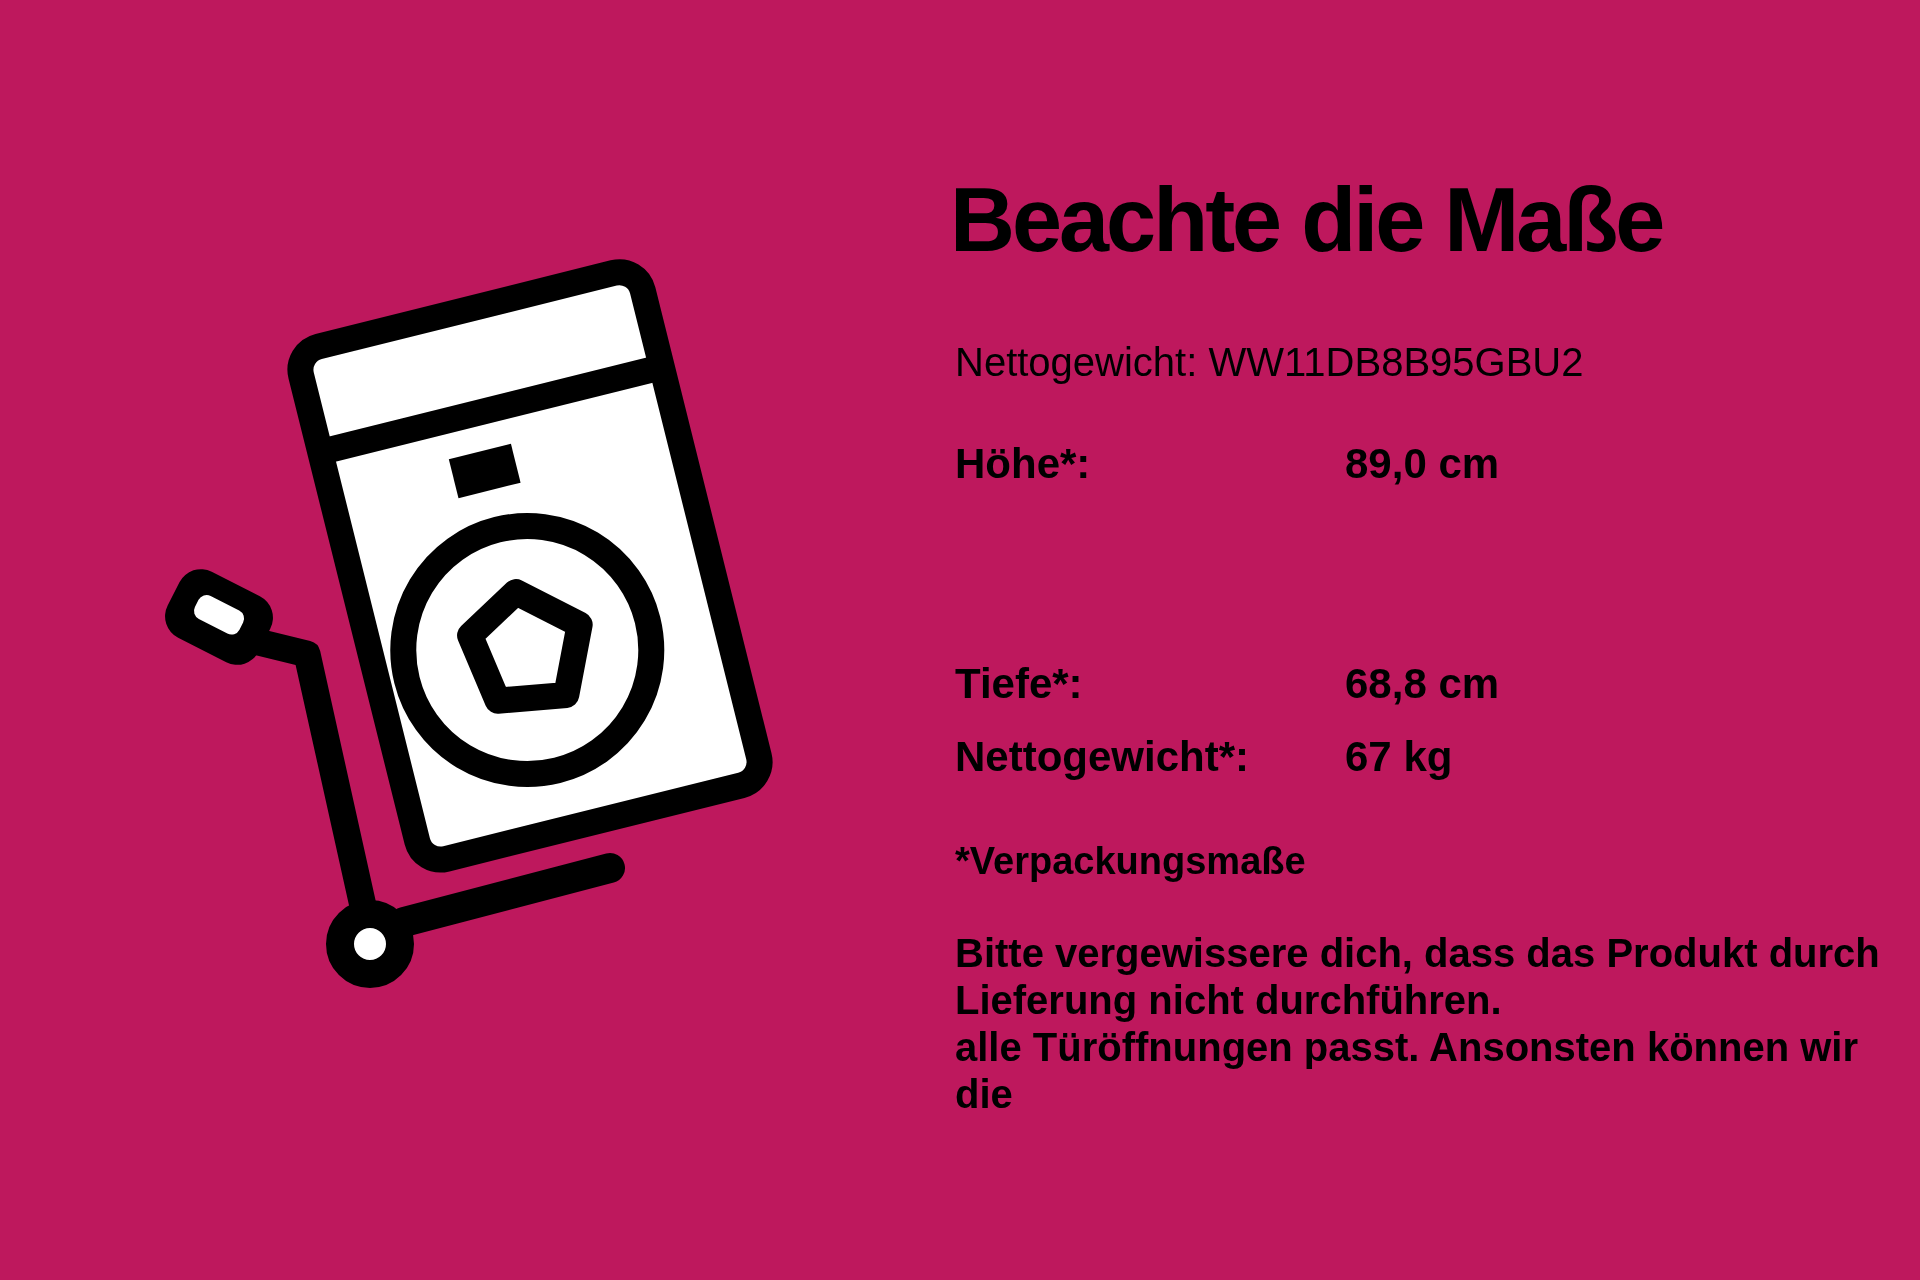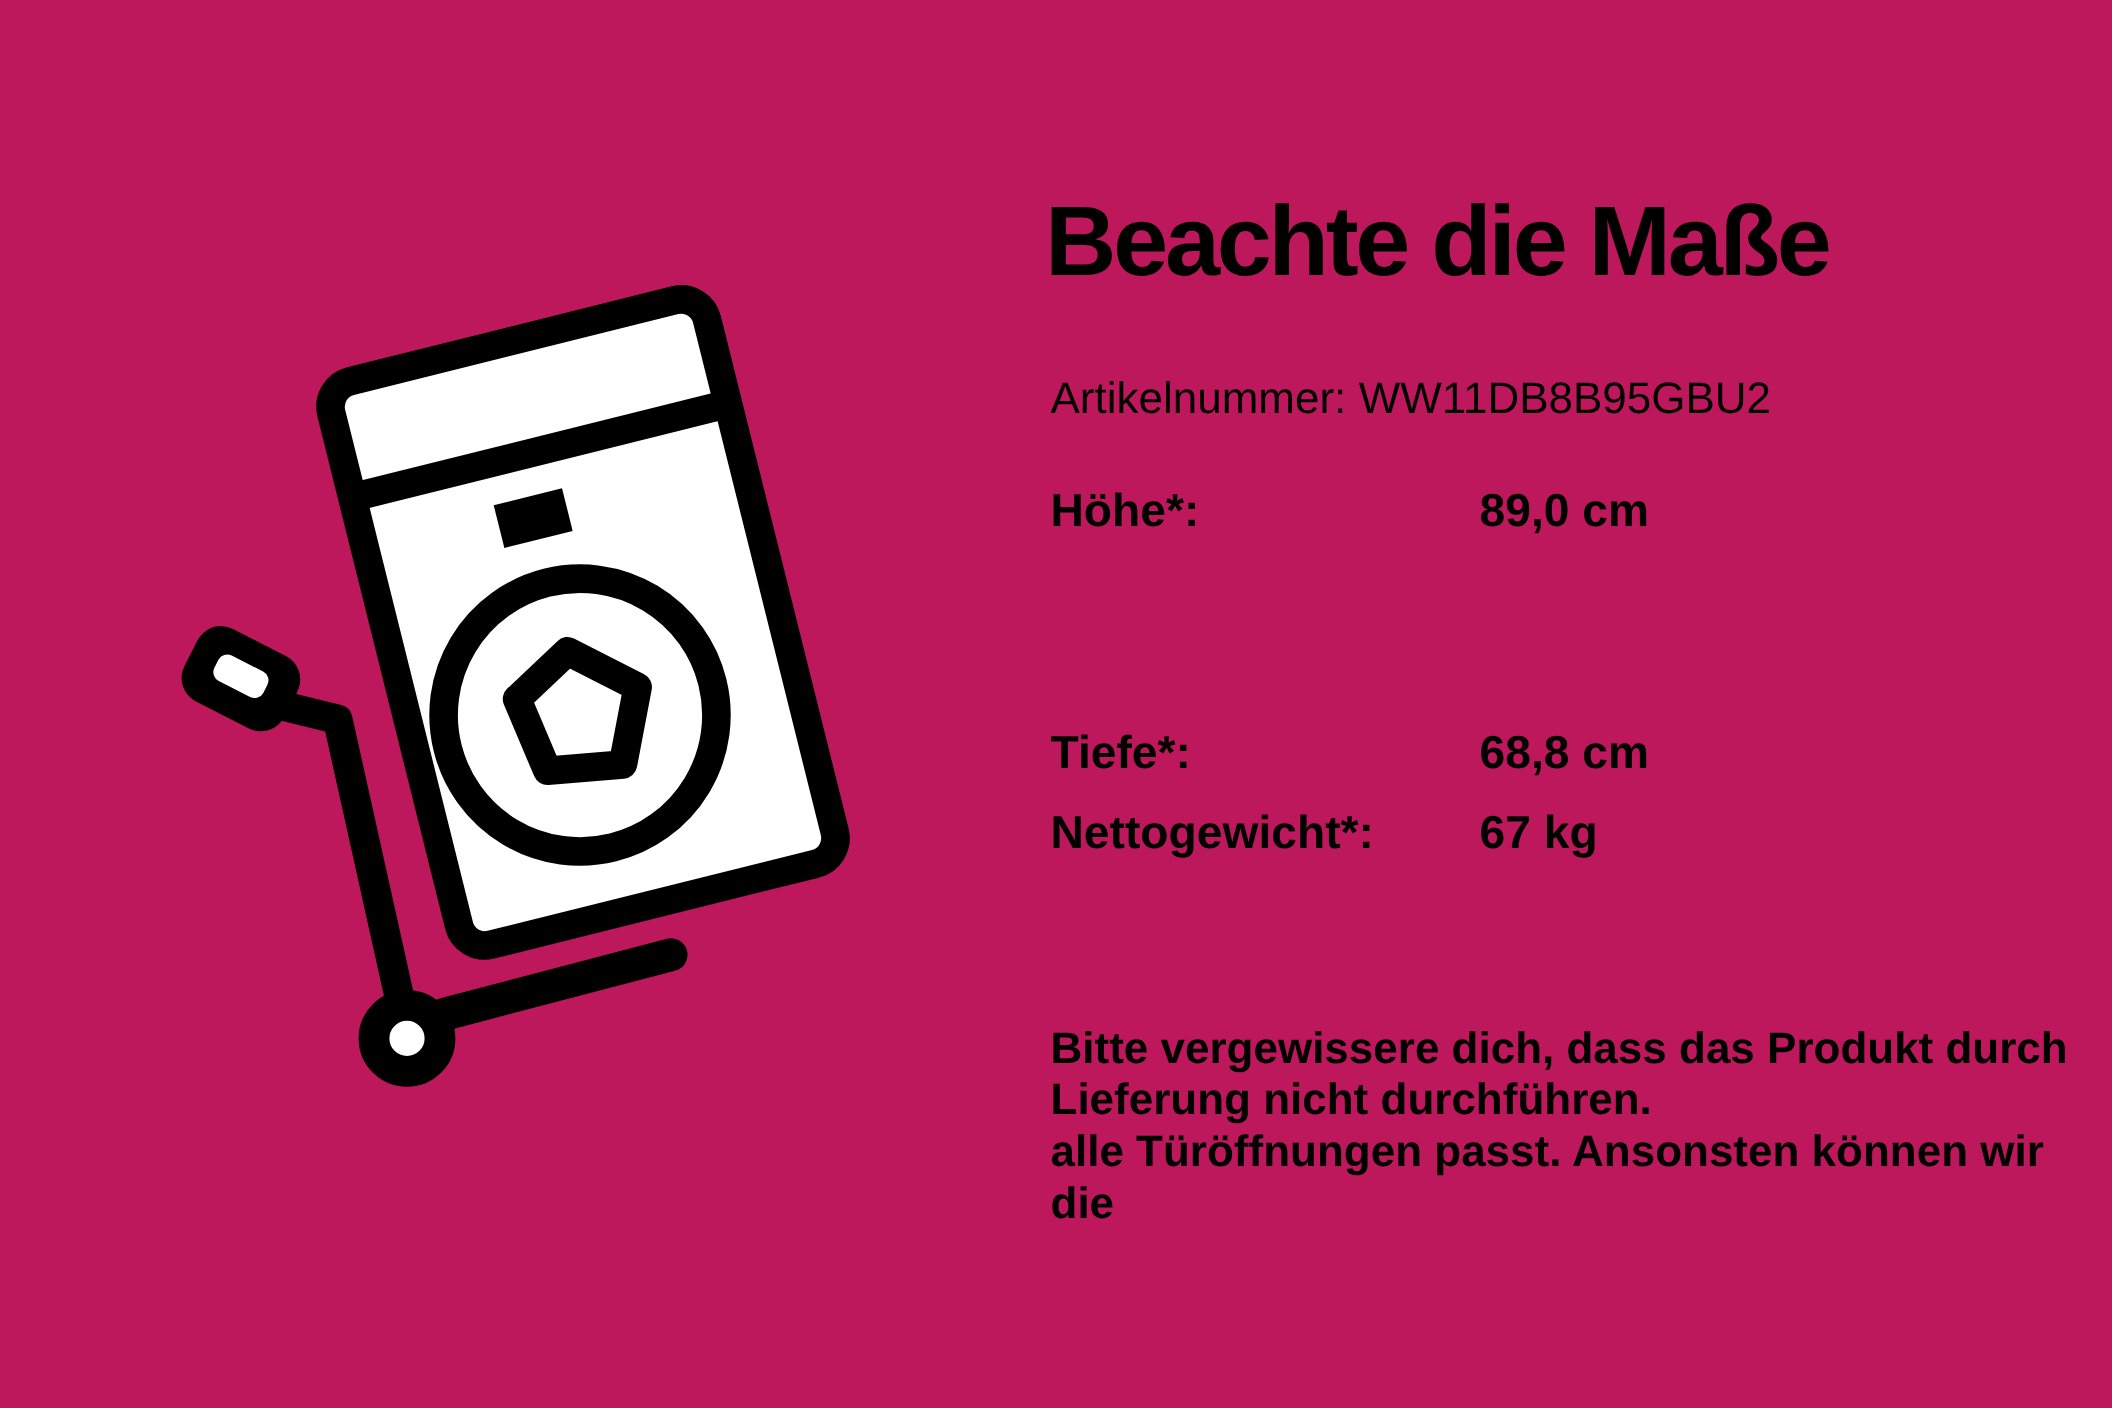--- a/index.html
+++ b/index.html
@@ -108,7 +108,7 @@
   <div id="page-title" class="abs">Beachte die Maße</div>
 
   <div id="article-line" class="abs">
-    <span>Artikelnummer:</span><span class="article-number">WW11DB8B95GBU2</span>
+    <span>Nettogewicht:</span><span class="article-number">WW11DB8B95GBU2</span>
   </div>
 
   <div id="dim-row-0" class="abs dim-row">

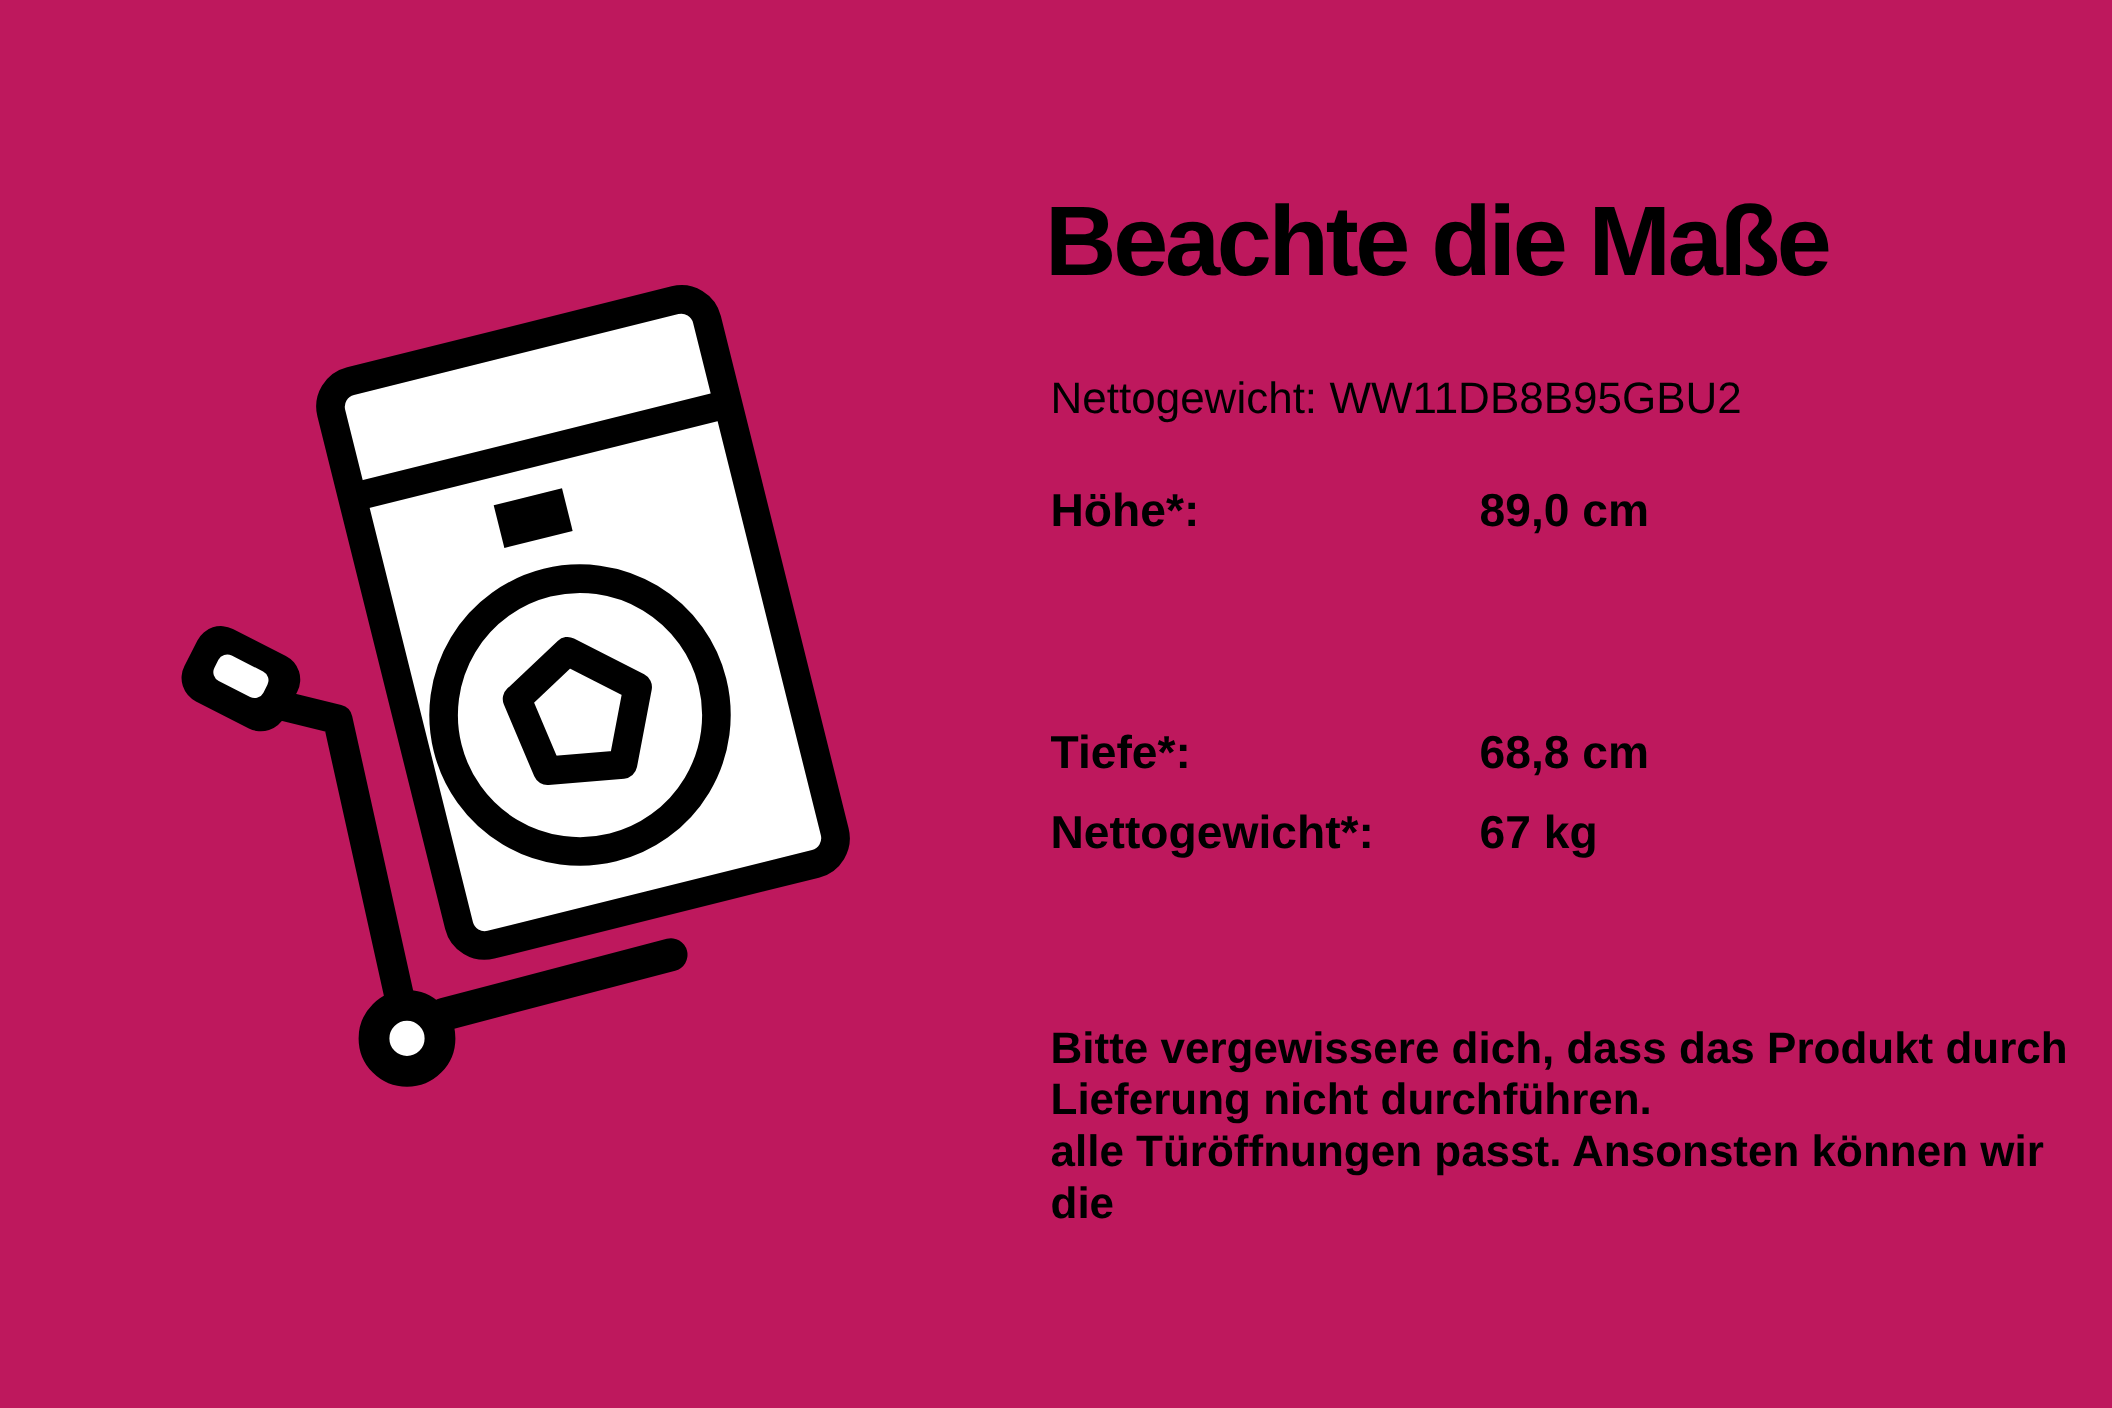--- a/index.html
+++ b/index.html
@@ -124,6 +124,7 @@
     <span class="dim-value">67 kg</span>
   </div>
 
+  <div id="footnote" class="abs">*Verpackungsmaße</div>
 
   <div id="delivery-note" class="abs">
     <div>Bitte vergewissere dich, dass das Produkt durch</div>

